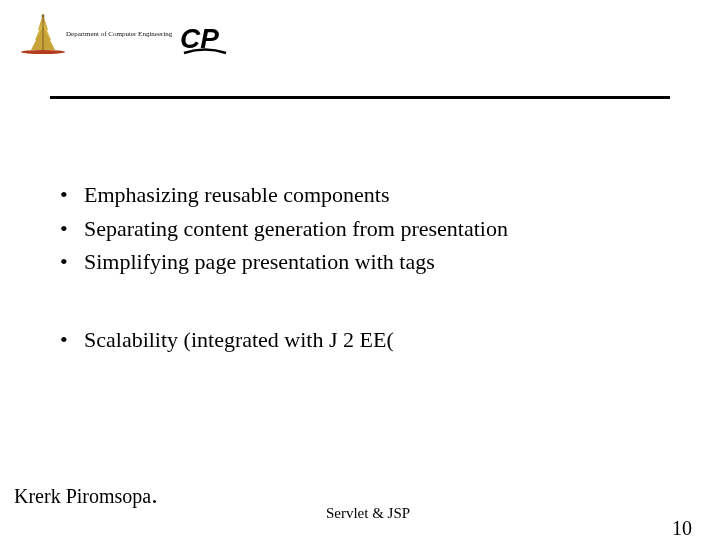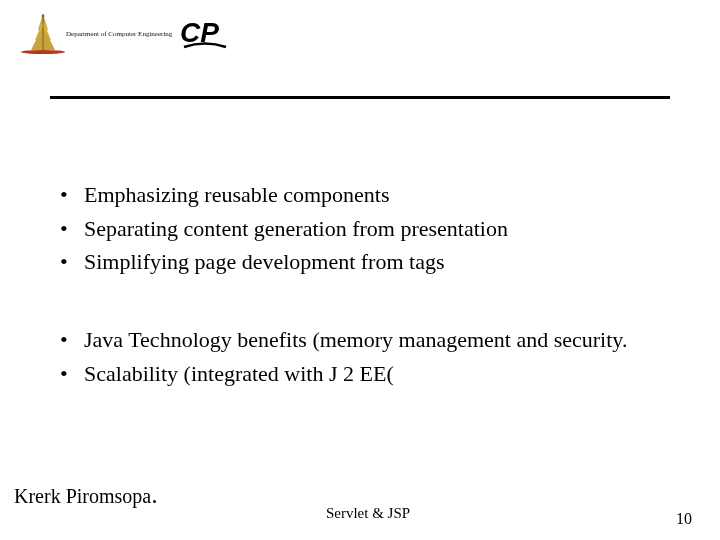--- a/index.html
+++ b/index.html
@@ -34,7 +34,7 @@
       color: #111;
     }
     .logo-cp {
-      margin-top: 2px;
+      margin-top: 8px;
     }
     .title-wrap {
       position: absolute;

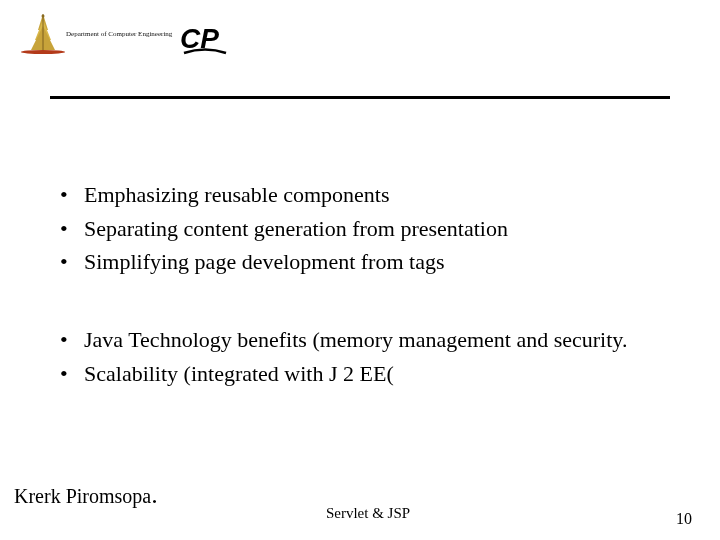--- a/index.html
+++ b/index.html
@@ -129,7 +129,7 @@
   <ul class="bullets">
     <li>Emphasizing reusable components</li>
     <li>Separating content generation from presentation</li>
-    <li>Simplifying page development from tags</li>
+    <li>Simplifying page presentation with tags</li>
   </ul>
   <ul class="bullets group-gap">
     <li>Java Technology benefits (memory management and security.</li>

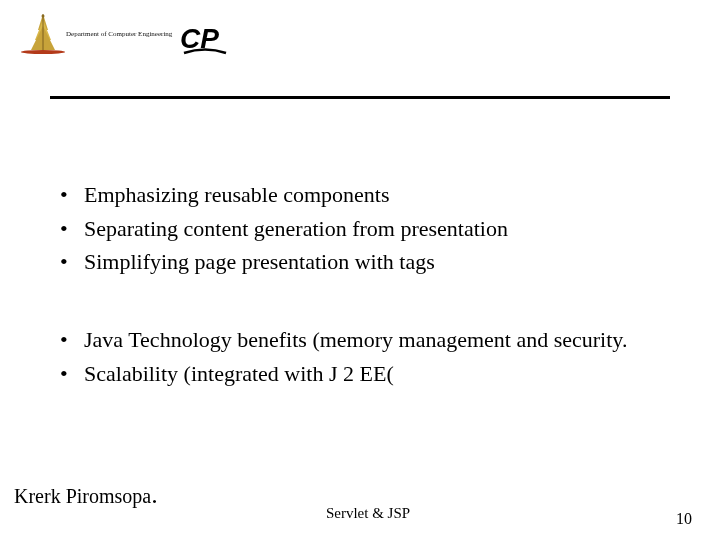--- a/index.html
+++ b/index.html
@@ -132,7 +132,6 @@
     <li>Simplifying page presentation with tags</li>
   </ul>
   <ul class="bullets group-gap">
-    <li>Java Technology benefits (memory management and security.</li>
     <li>Scalability (integrated with J 2 EE(</li>
   </ul>
 </div>

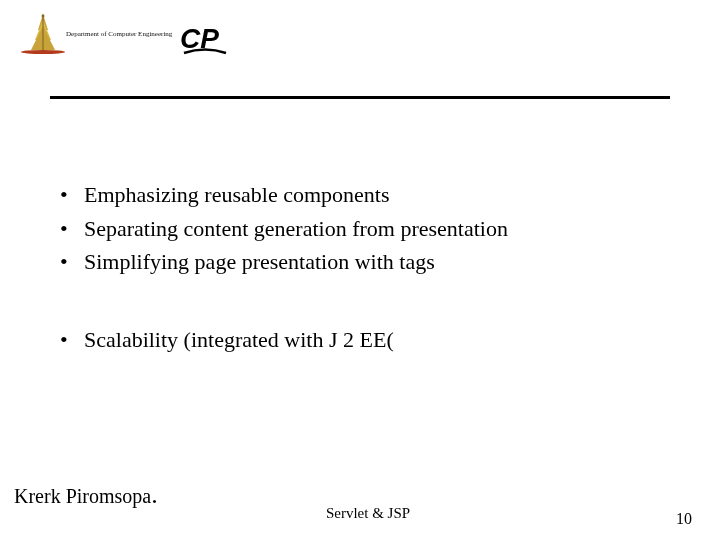--- a/index.html
+++ b/index.html
@@ -93,9 +93,9 @@
     }
     .footer-page {
       position: absolute;
-      bottom: 12px;
+      bottom: 0;
       right: 28px;
-      font-size: 16px;
+      font-size: 20px;
     }
   </style>
 </head>

